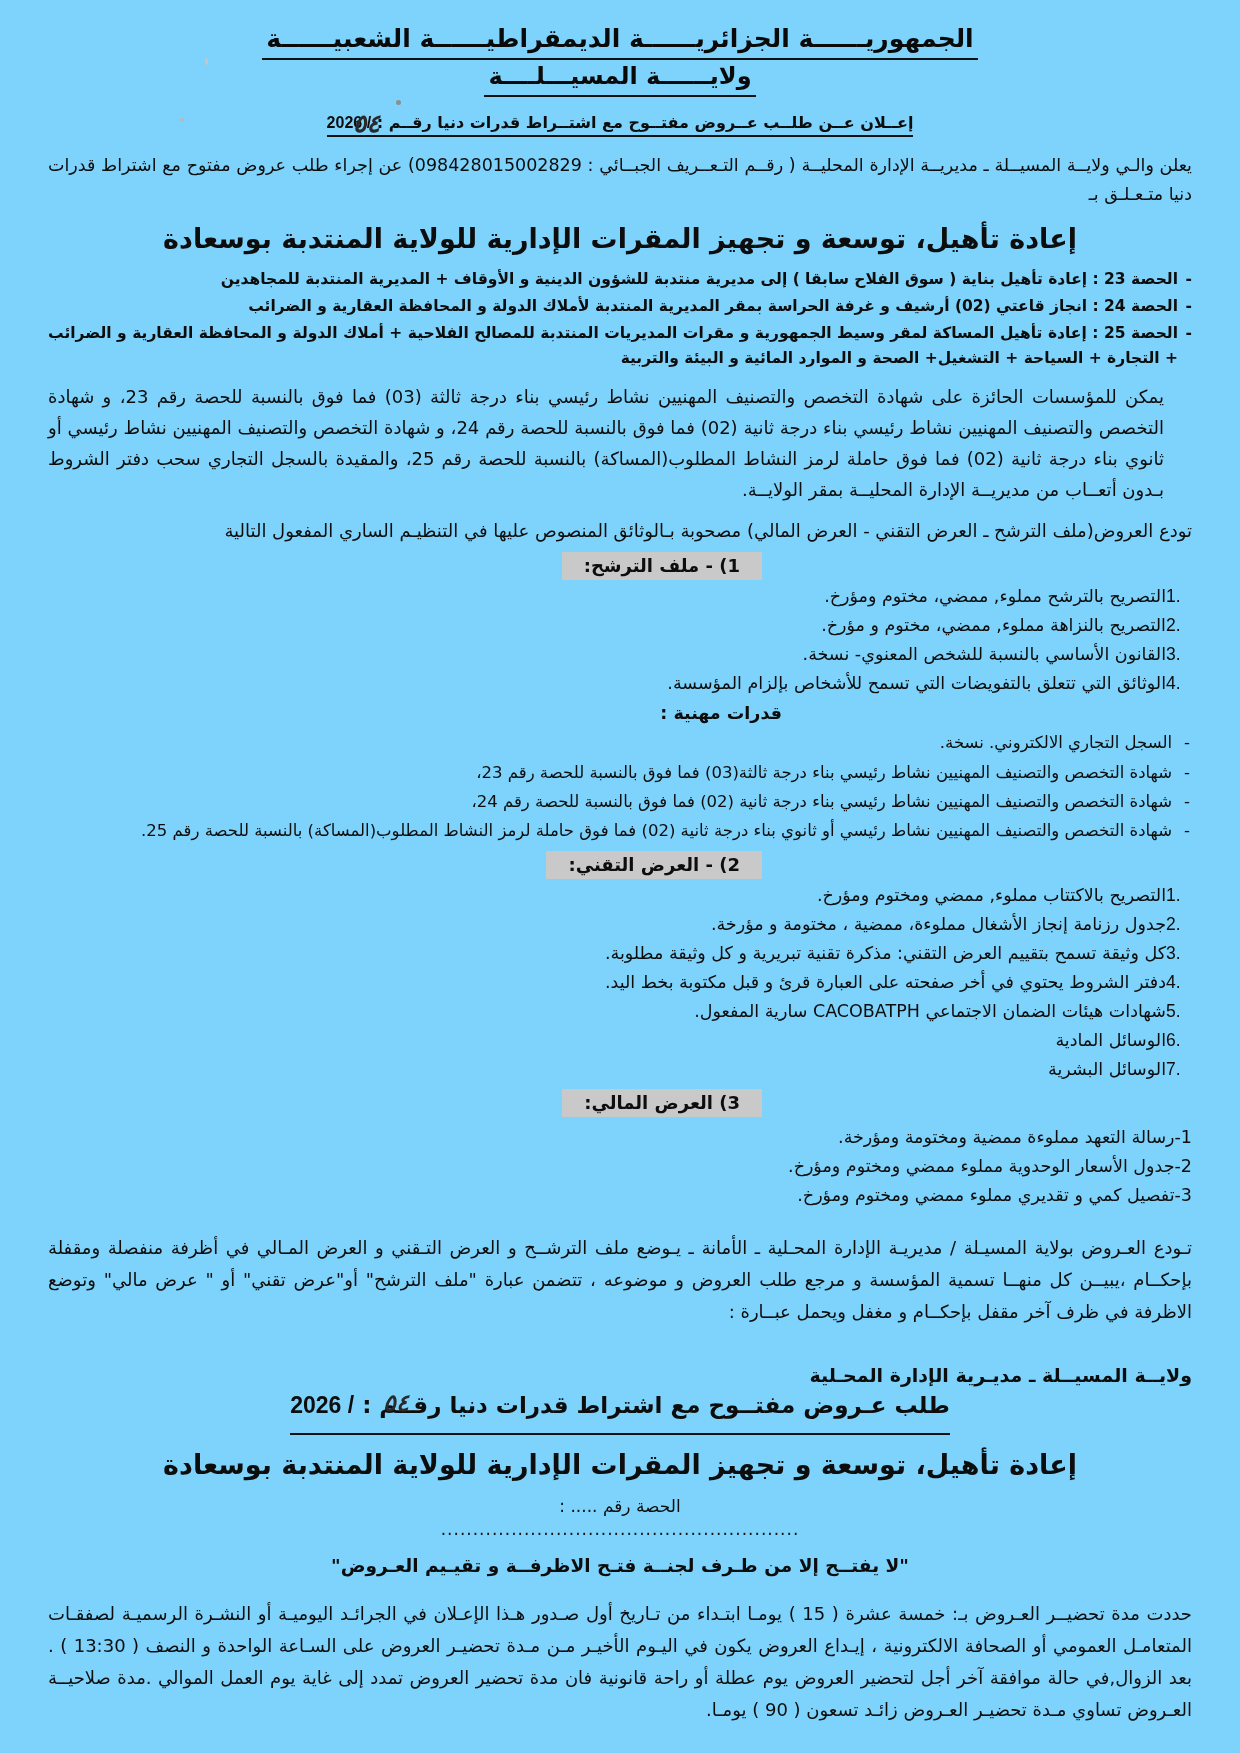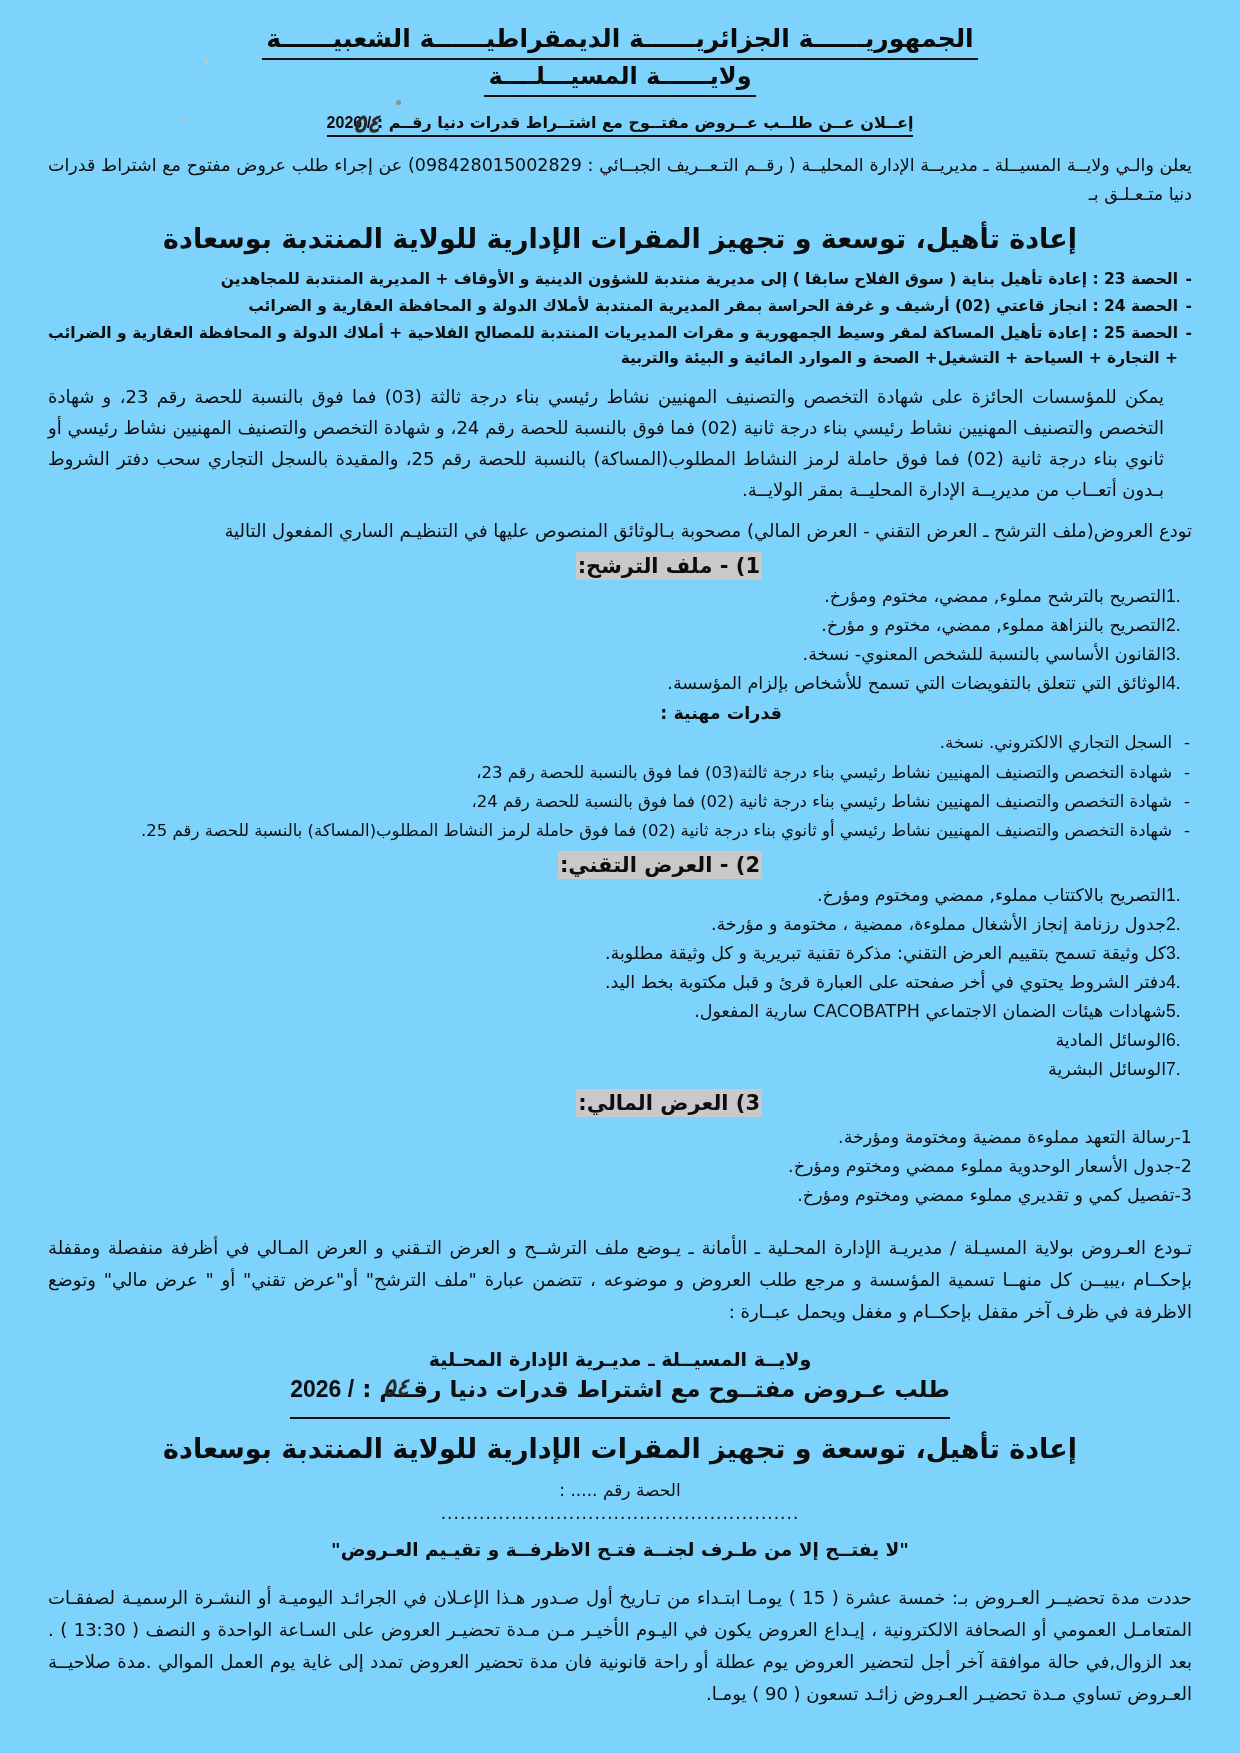--- a/index.html
+++ b/index.html
@@ -119,9 +119,9 @@
   .sec-head .hl {
     display: inline-block;
     background: #c9c9c9;
-    font-size: 21px;
-    font-weight: bold;
-    padding: 1px 2px;
+    font-size: 18px;
+    font-weight: bold;
+    padding: 1px 22px;
     line-height: 26px;
   }
   .sec-head.r-indent { text-align: right; padding-right: 430px; }

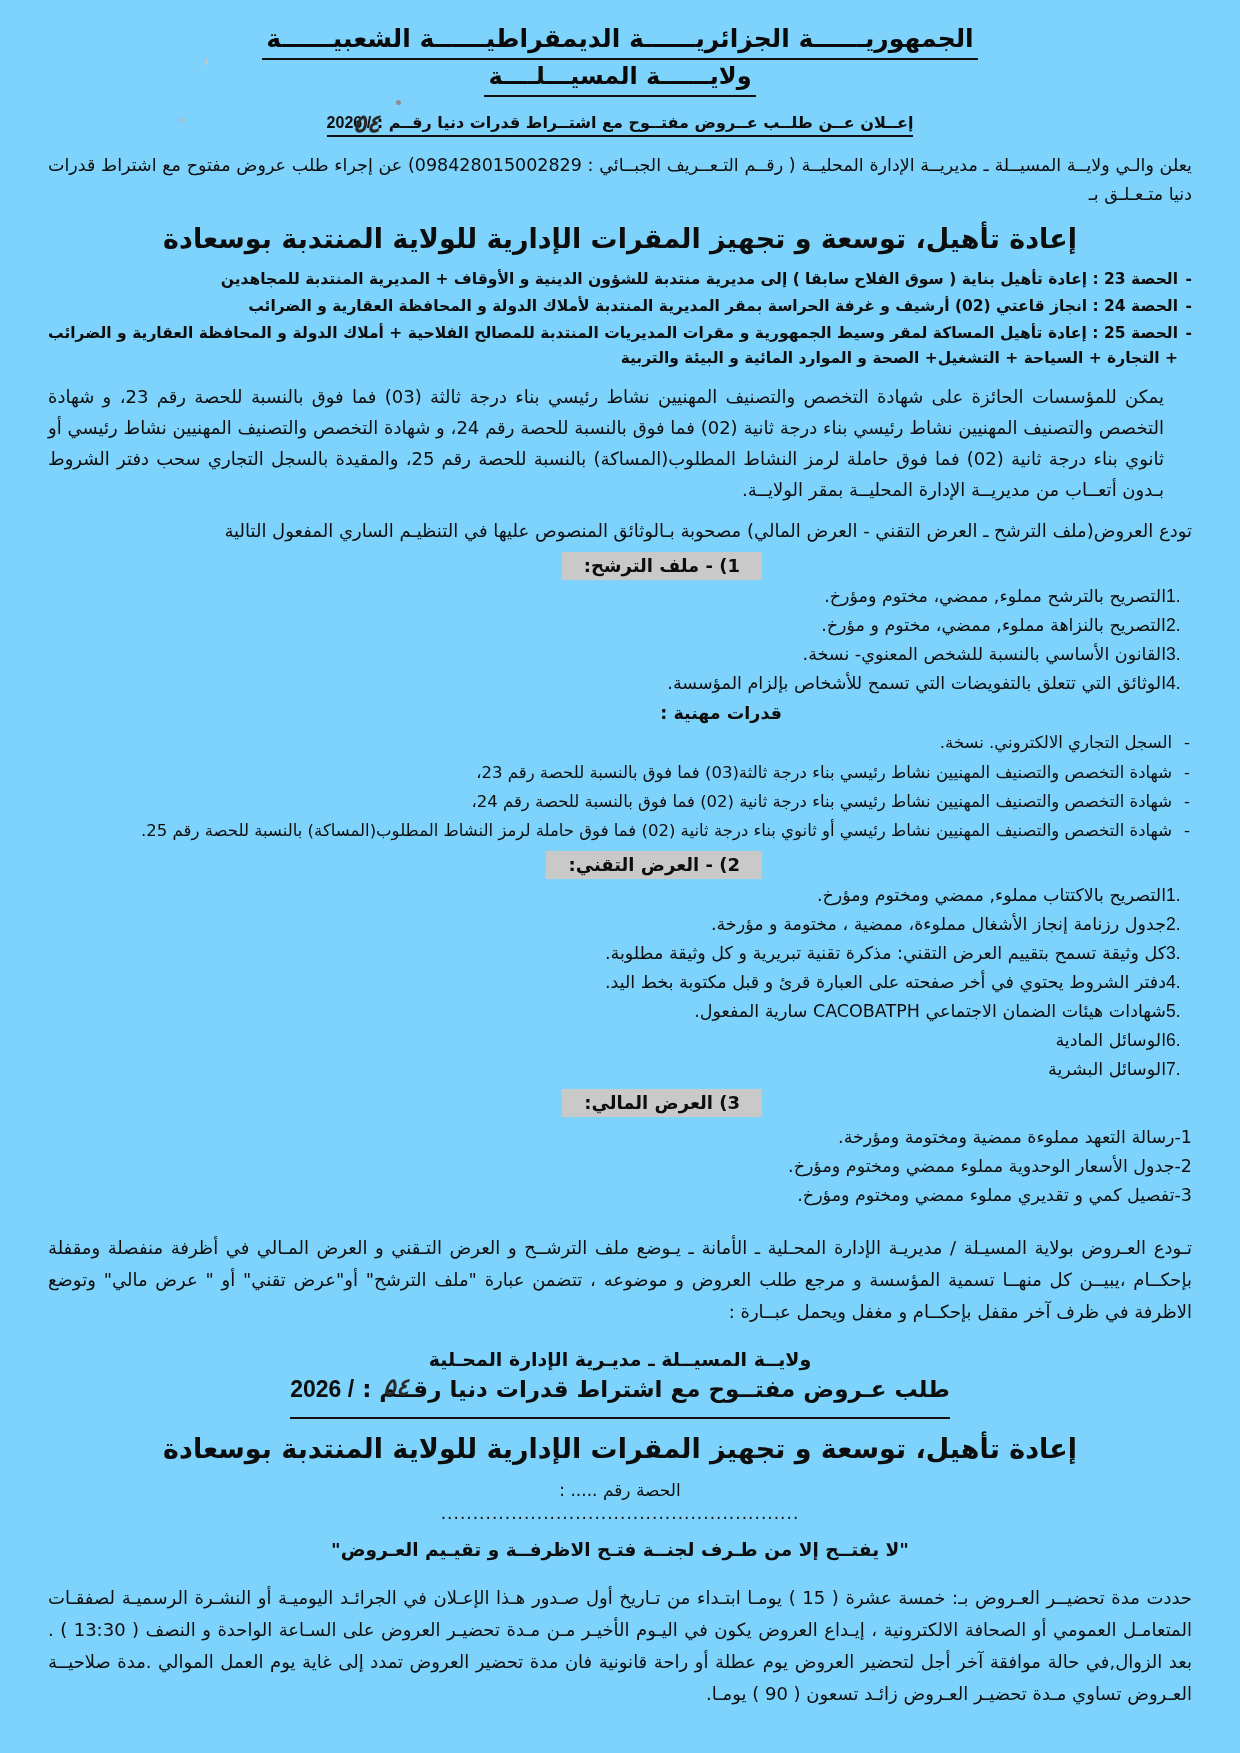--- a/index.html
+++ b/index.html
@@ -193,7 +193,7 @@
     letter-spacing: 0.1px;
   }
 
-  .footer-hdr { text-align: center; margin-top: 20px; }
+  .footer-hdr { margin-top: 36px; }
   .footer-hdr .l1 {
     font-size: 19px;
     font-weight: bold;

